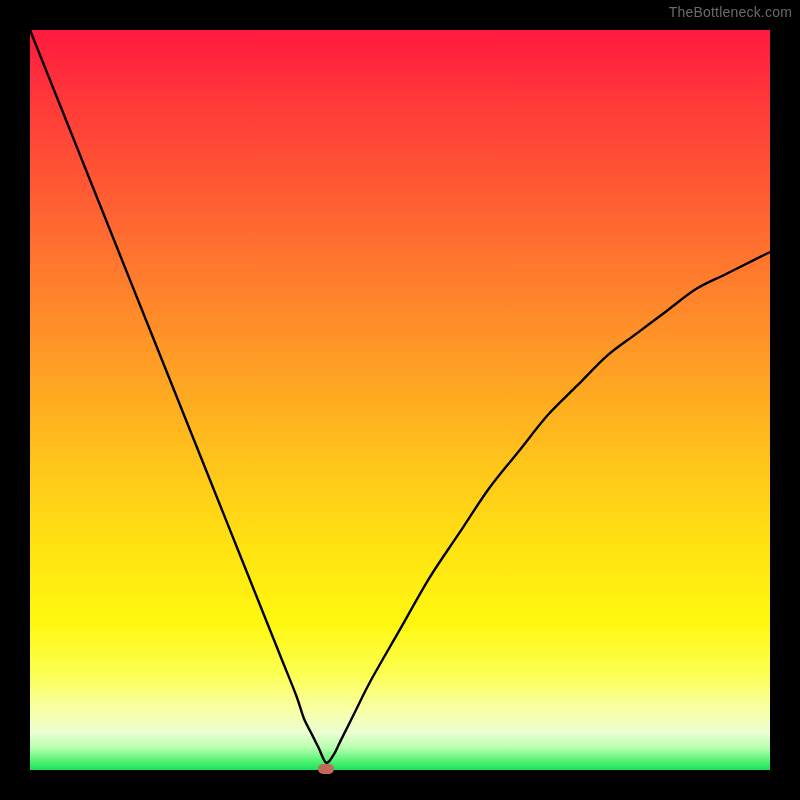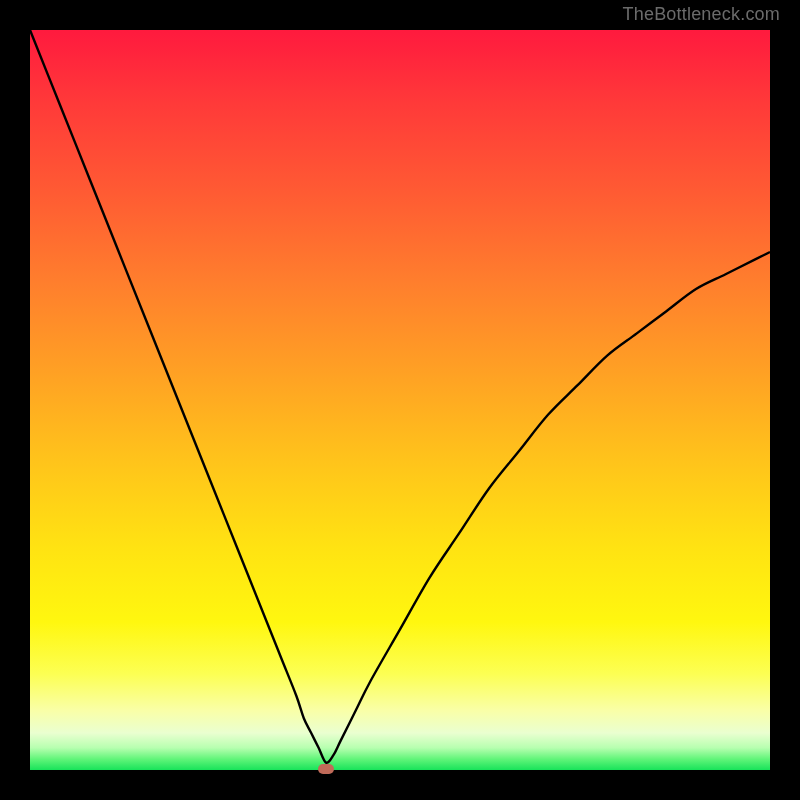--- a/index.html
+++ b/index.html
@@ -45,9 +45,9 @@
   .watermark {
     position: absolute;
     top: 4px;
-    right: 20px;
+    right: 8px;
     color: #6b6b6b;
-    font-size: 18px;
+    font-size: 14px;
     letter-spacing: 0.2px;
     user-select: none;
   }

